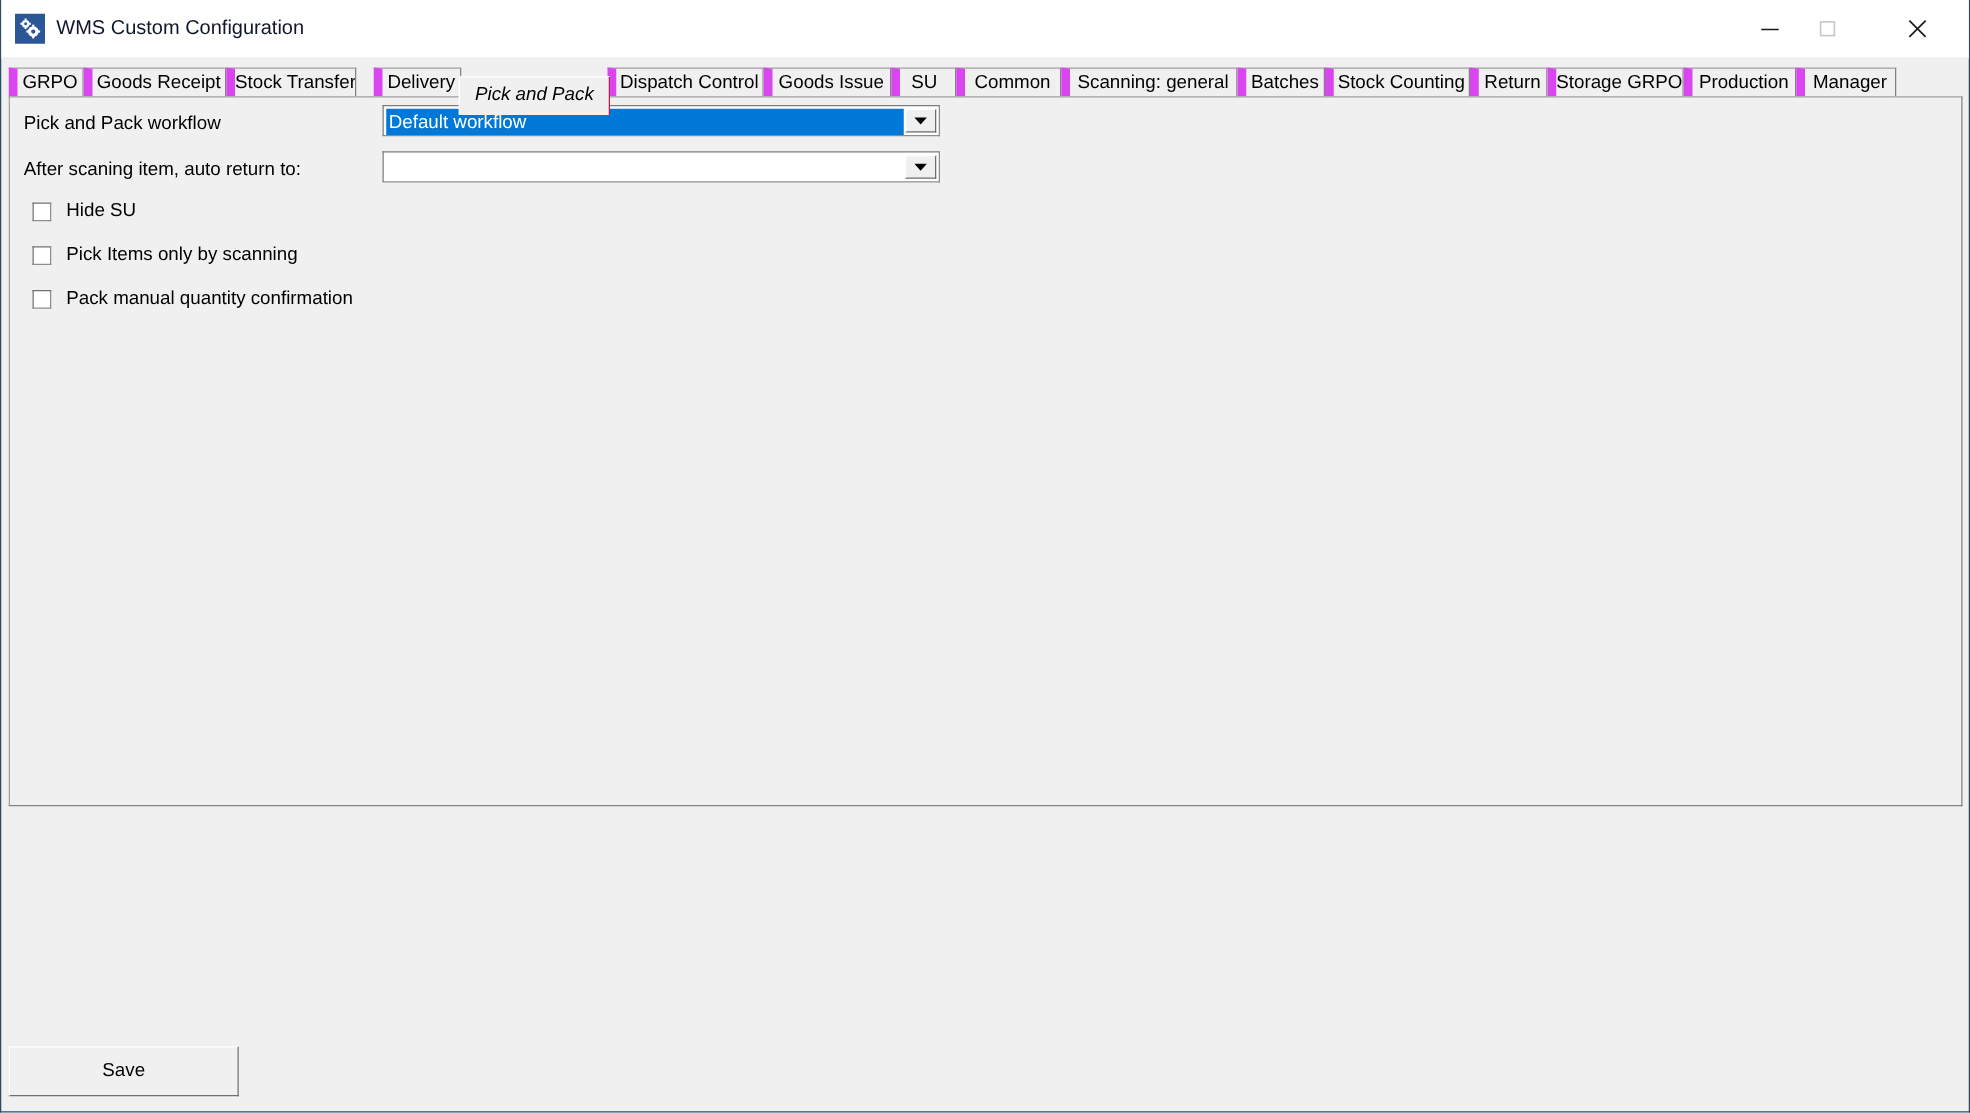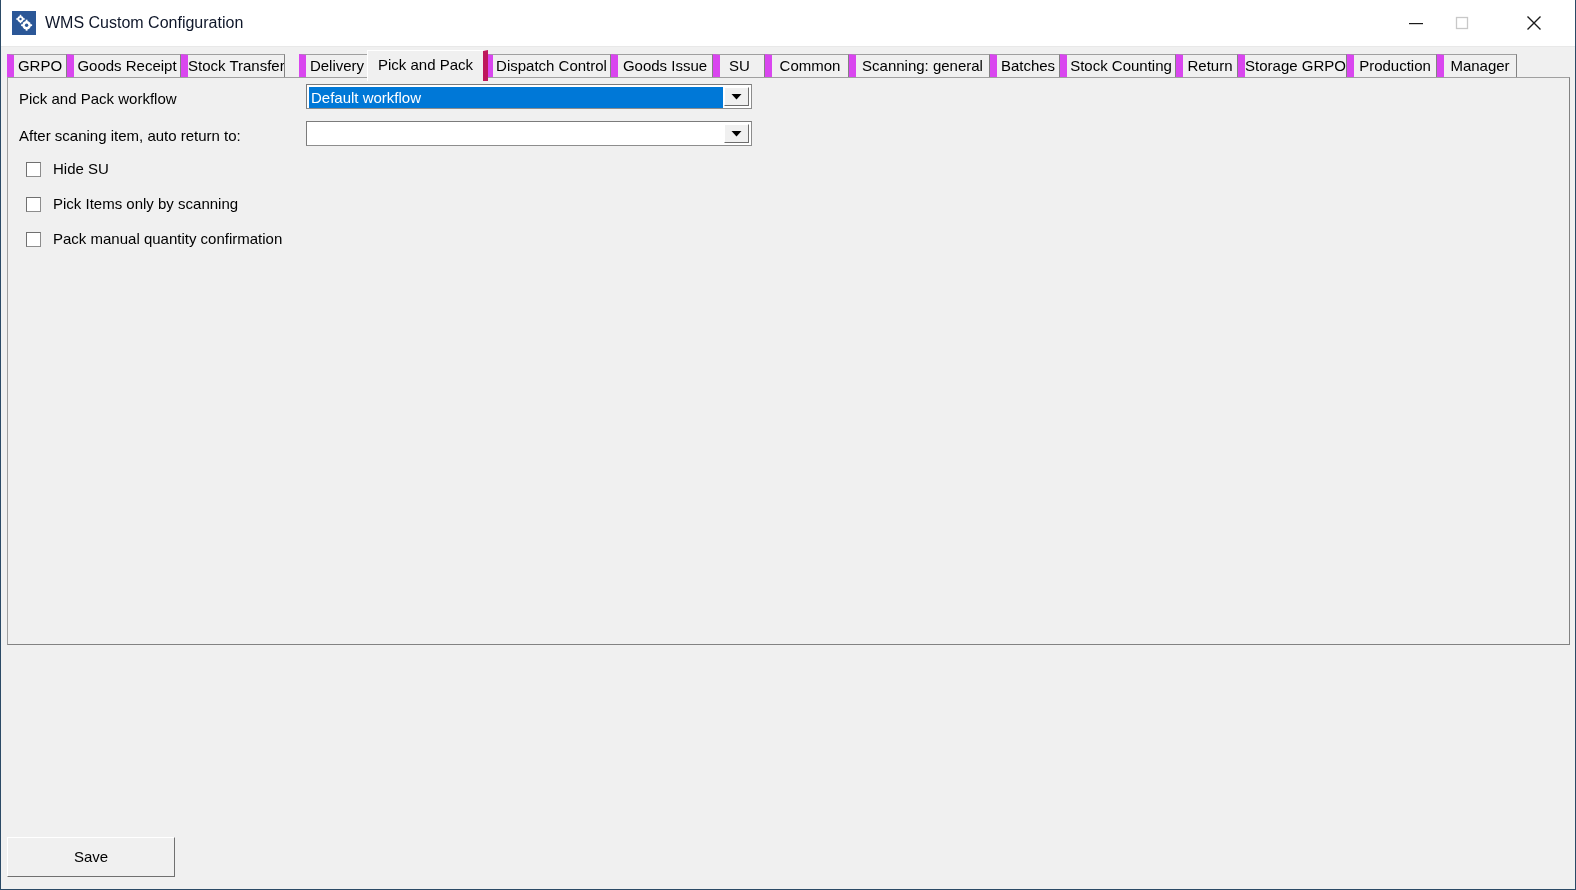--- a/index.html
+++ b/index.html
@@ -100,14 +100,15 @@
     cursor: default;
   }
   .tab.selected {
-    top: 0px;
+    top: 11px;
     height: 31px;
     line-height: 27px;
     background: #f0f0f0;
     border-left: 1px solid #ffffff;
     border-top: 1px solid #ffffff;
-    border-right: 5px solid #be185d;
+    border-right: 1px solid #be185d;
     z-index: 5;
+    font-style: italic;
   }
 
   

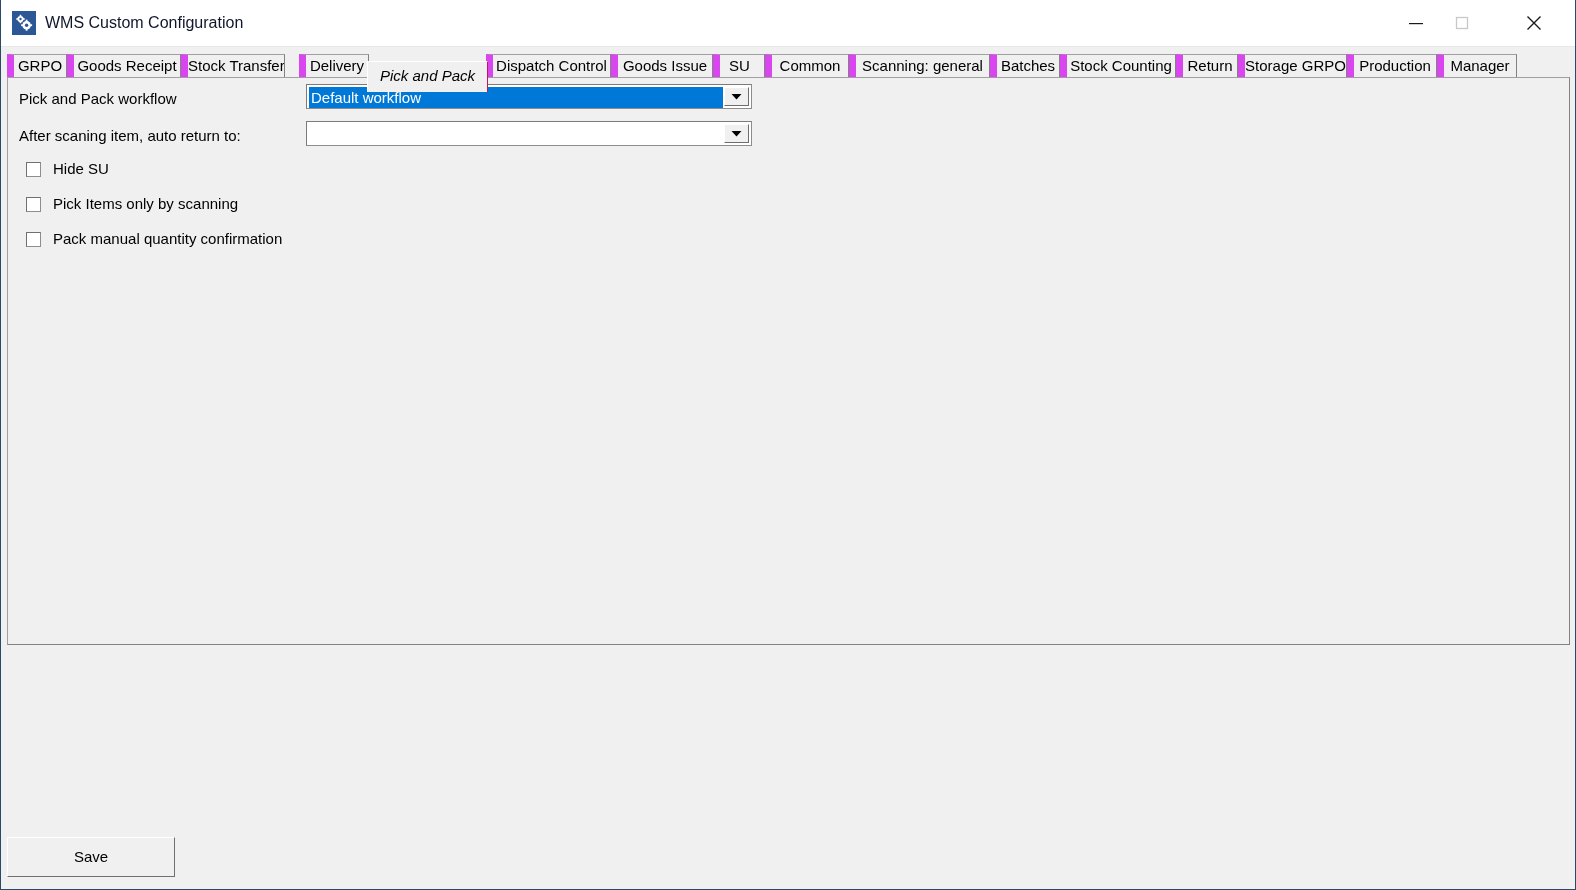--- a/index.html
+++ b/index.html
@@ -221,7 +221,7 @@
     cursor: default;
     padding: 0;
   }
-  #btn-save { left: 6px; bottom: 12px; width: 168px; }
+  #btn-save { left: 6px; bottom: 12px; width: 184px; }
   #btn-close-bottom { right: 10px; bottom: 12px; width: 166px; }
 </style>
 </head>

